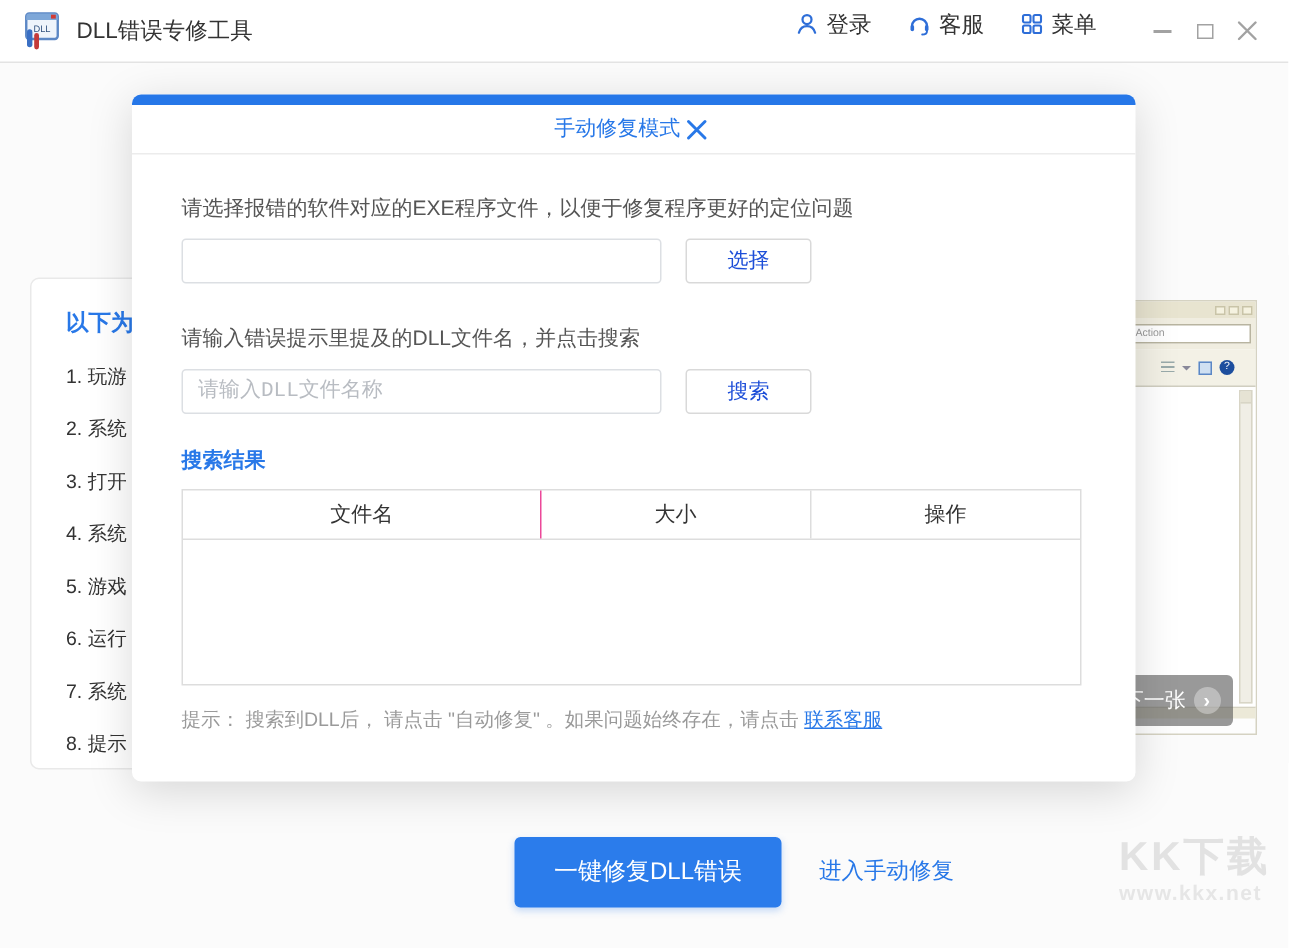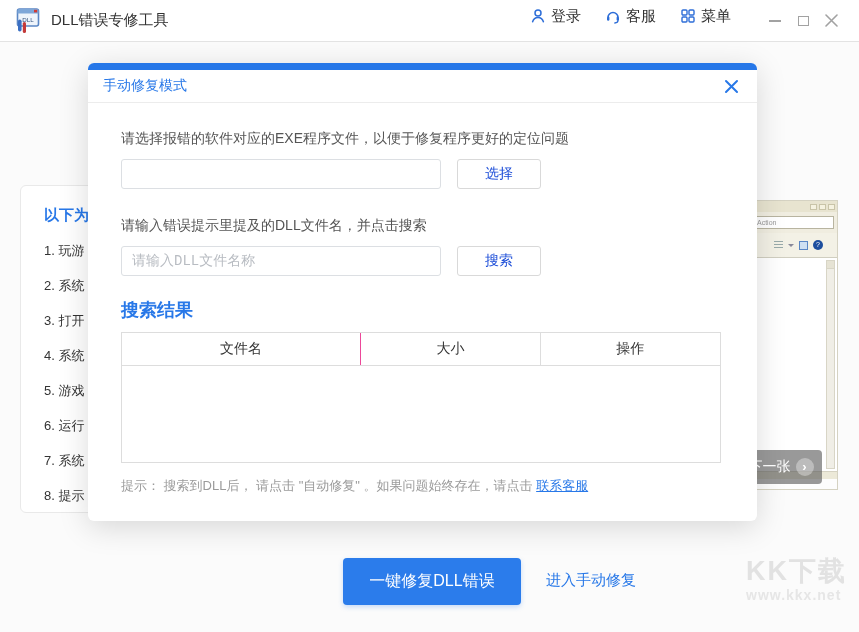--- a/index.html
+++ b/index.html
@@ -90,7 +90,7 @@
     z-index:10; }
   .modal-accent { height:7px; background:#2677e8; border-radius:6px 6px 0 0; }
   .modal-header { height:33px; padding:12px 15px; display:flex; align-items:center;
-    justify-content:space-between; border-bottom:1px solid #ececec;font-family:Liberation Serif, serif; }
+    justify-content:center; border-bottom:1px solid #ececec;font-family:Liberation Serif, serif; }
   .modal-title { font-size:14px; color:#2878e8; }
   .modal-close { width:22px; height:22px; display:flex; align-items:center;
     justify-content:center; cursor:pointer; }

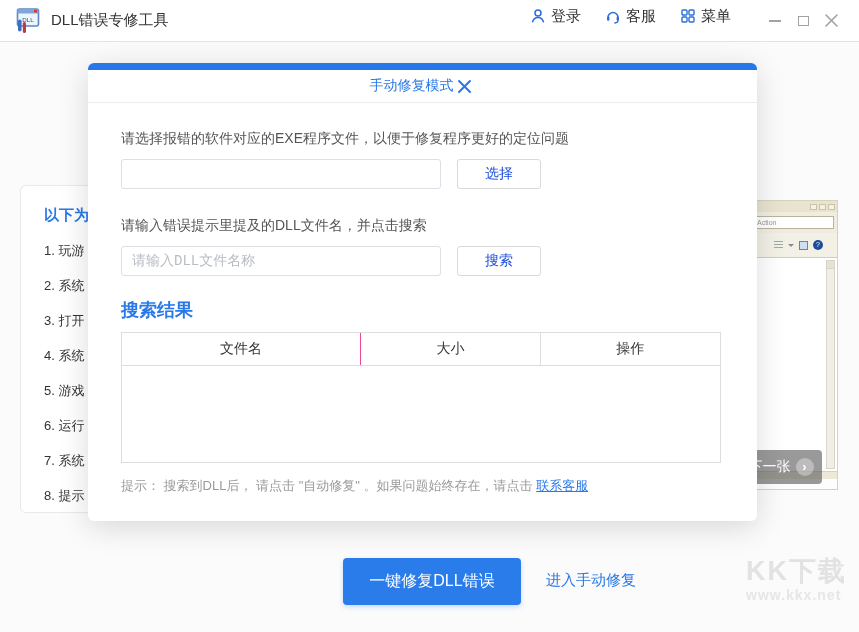--- a/index.html
+++ b/index.html
@@ -105,7 +105,7 @@
     border-radius:3px; background:#fff; color:#1d4ed8; font-size:14px; cursor:pointer;
     font-family:inherit; }
   .label-gap { margin-top:28px; }
-  .results-heading { margin-top:22px; font-size:18px; font-weight:bold; color:#2878e8; }
+  .results-heading { margin-top:22px; font-size:14px; font-weight:bold; color:#2878e8; }
   .results-table { margin-top:10px; width:600px; border:1px solid #ddd; }
   .rt-header { display:flex; height:33px; border-bottom:1px solid #ddd; }
   .rt-cell { display:flex; align-items:center; justify-content:center; font-size:14px;

